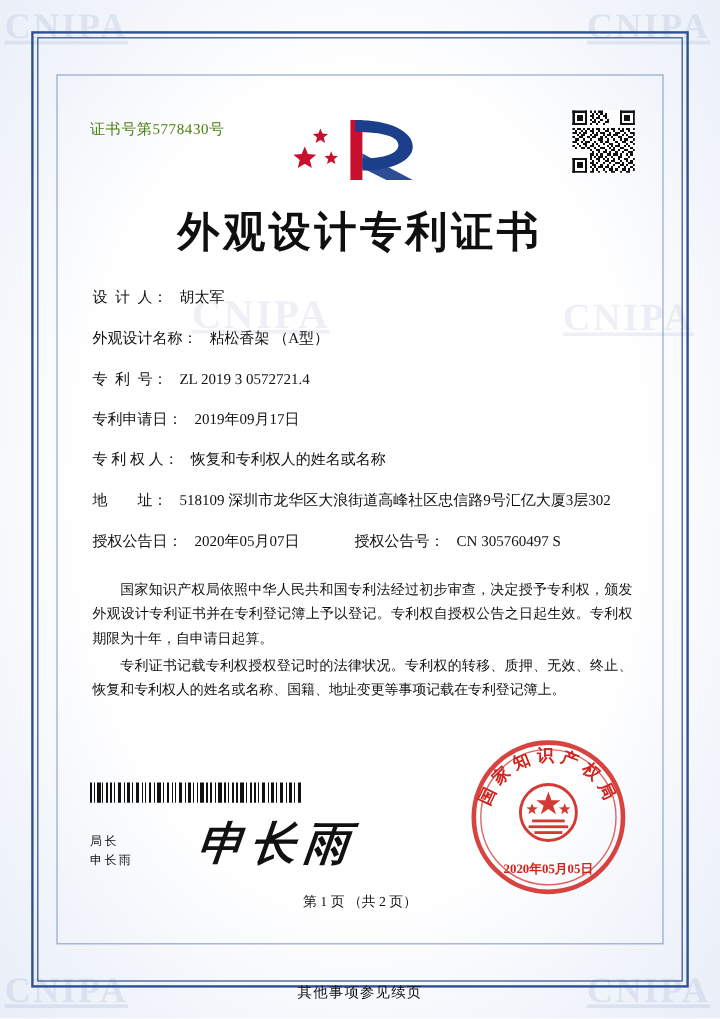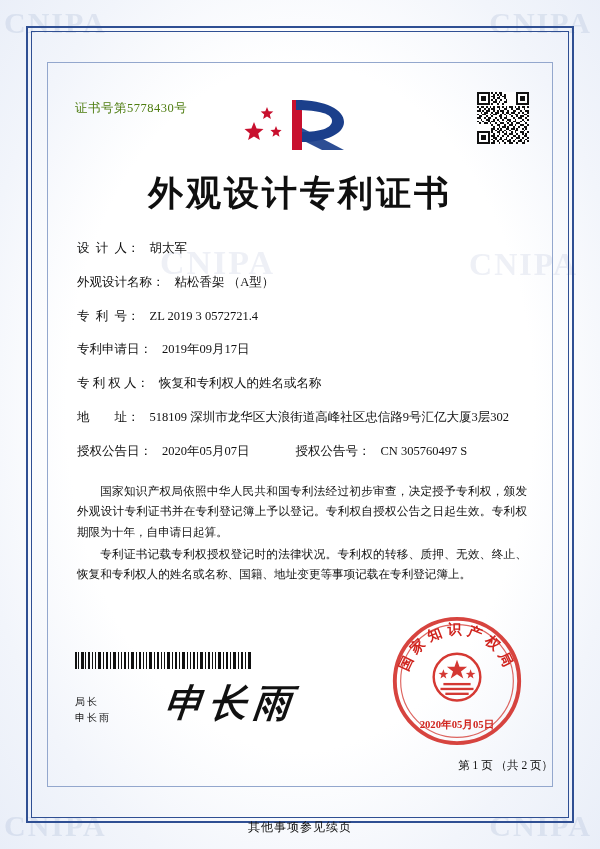--- a/index.html
+++ b/index.html
@@ -40,6 +40,7 @@
     letter-spacing: 2px;
     white-space: nowrap;
     user-select: none;
+    text-decoration: underline;
   }
   .wm1 { top: 6px;   left: 4px;   font-size: 30px; }
   .wm2 { top: 6px;   right: 8px;  font-size: 30px; }

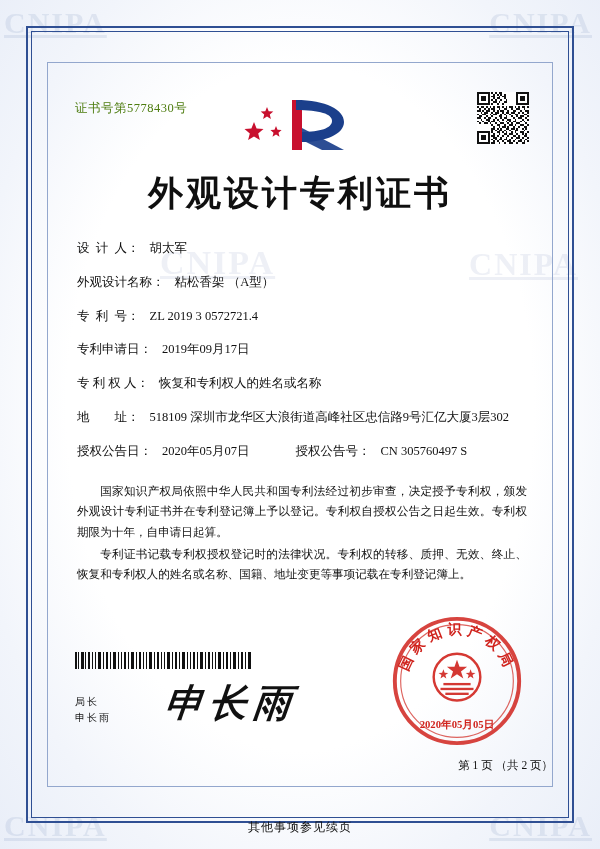--- a/index.html
+++ b/index.html
@@ -198,10 +198,10 @@
 
   .page-number {
     position: absolute;
-    bottom: 14px;
+    bottom: 28px;
     left: 0;
     right: 0;
-    text-align: right;
+    text-align: center;
     font-size: 11.5px;
     color: #111;
   }

